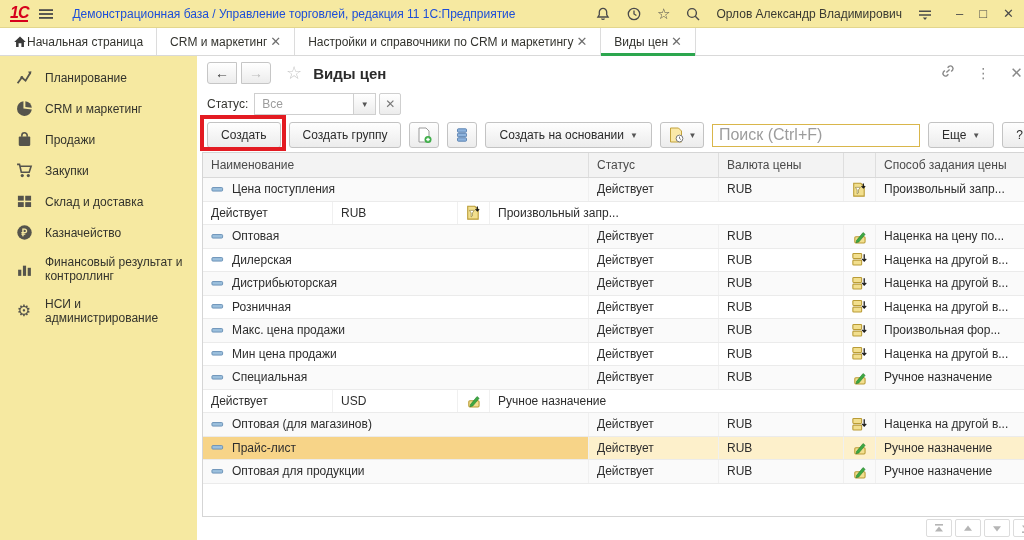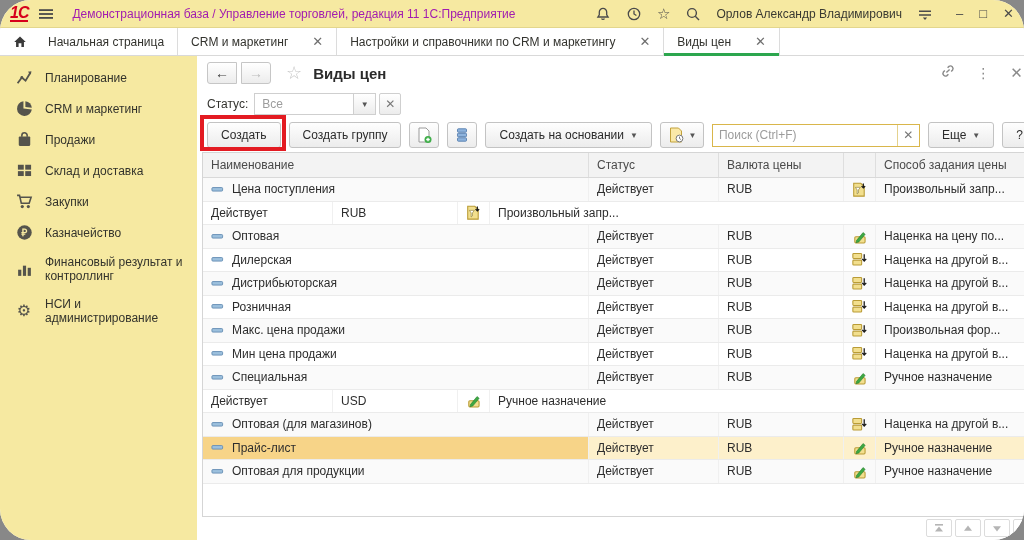--- a/index.html
+++ b/index.html
@@ -5,7 +5,7 @@
   * { margin:0; padding:0; box-sizing:border-box; }
   html,body { background:#888; }
   body { font-family:"Liberation Sans", sans-serif; }
-  .window { width:1024px; height:540px; background:#fff; position:relative; overflow:hidden; margin:0 auto;border-radius:31px; }
+  .window { width:1024px; height:540px; background:#fff; position:relative; overflow:hidden; margin:0 auto; }
 
   
   .titlebar { height:28px; background:var(--titlebar-yellow,#f6e9a1); display:flex; align-items:center; padding:0 10px; gap:10px; border-bottom:1px solid #e3d68d; }

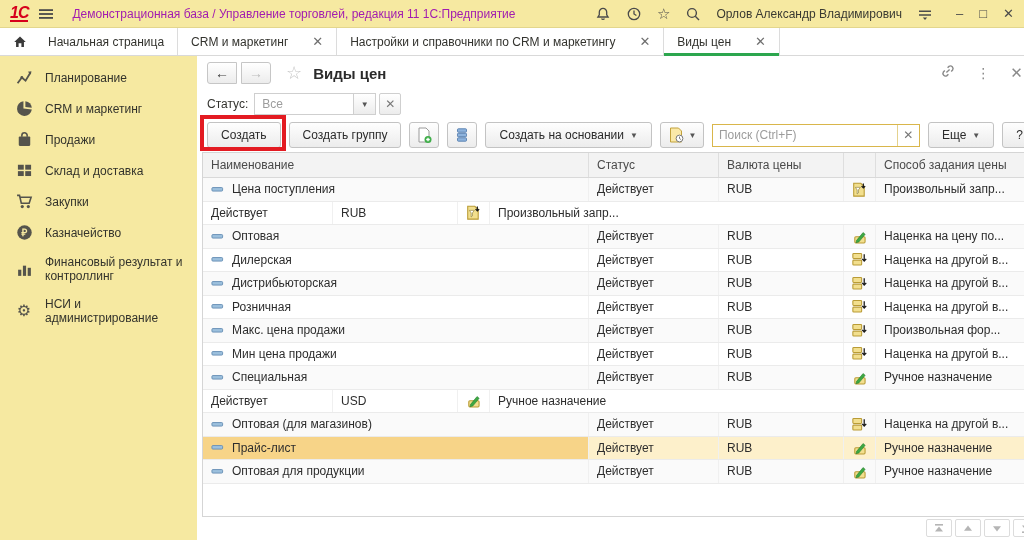--- a/index.html
+++ b/index.html
@@ -11,7 +11,7 @@
   .titlebar { height:28px; background:var(--titlebar-yellow,#f6e9a1); display:flex; align-items:center; padding:0 10px; gap:10px; border-bottom:1px solid #e3d68d; }
   .logo { color:#d6001c; font-weight:bold; font-style:italic; font-size:16px; letter-spacing:-1px; border-bottom:2px solid #d6001c; line-height:14px; }
   .hamburger { display:flex; }
-  .win-title { font-size:12px; color:#a21caf; margin-left:8px; white-space:nowrap;text-align:right; }
+  .win-title { font-size:12px; color:#1d4ed8; margin-left:8px; white-space:nowrap;text-align:right; }
   .titlebar-right { margin-left:auto; display:flex; align-items:center; gap:15px; }
   .tb-icon { display:flex; align-items:center; cursor:default; }
   .glyph-star { font-size:15px; color:#4a4a4a; line-height:14px; }

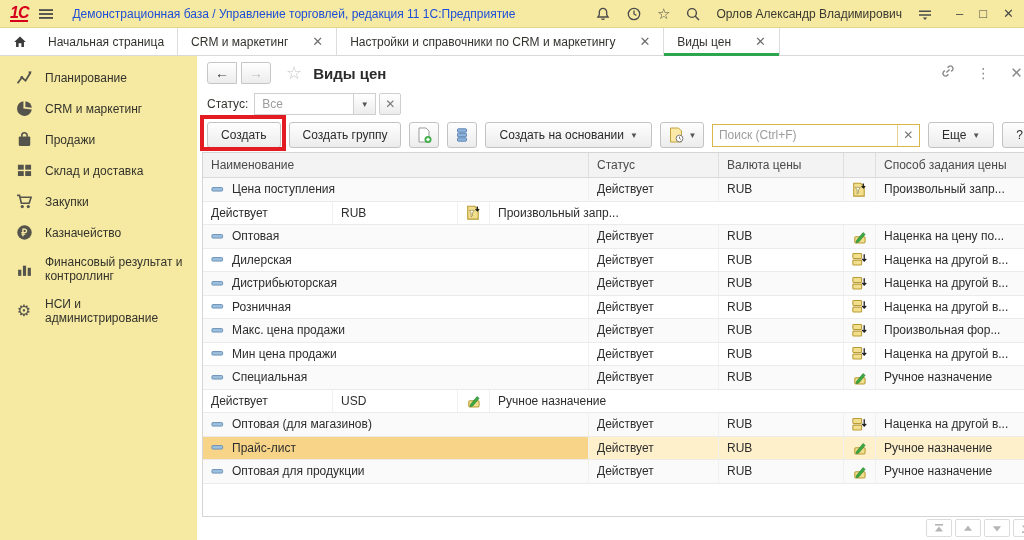--- a/index.html
+++ b/index.html
@@ -21,7 +21,7 @@
 
   
   .tabbar { height:28px; background:#fff; border-bottom:1px solid #d9d9d9; display:flex; align-items:stretch; }
-  .tab { display:flex; align-items:center; gap:21px; padding:0 13px; border-right:1px solid #dcdcdc; font-size:12px; color:#33332e; position:relative; white-space:nowrap; cursor:default; }
+  .tab { display:flex; align-items:center; gap:0; padding:0 13px; border-right:1px solid #dcdcdc; font-size:12px; color:#33332e; position:relative; white-space:nowrap; cursor:default; }
   .tab.active::after { content:""; position:absolute; left:0; right:0; bottom:-1px; height:3px; background:var(--active-tab-green,#2ca64e); }
   .tab-close { color:#6e6e6e; font-size:13px; margin-left:3px; }
   .tab-icon { display:flex; }

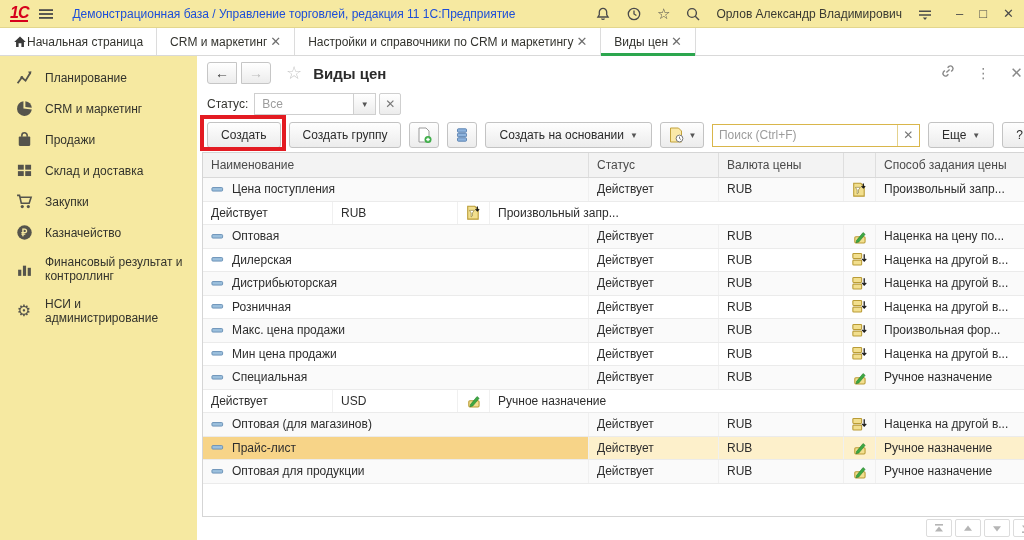--- a/index.html
+++ b/index.html
@@ -60,7 +60,7 @@
   .icon-btn { width:30px; padding:0; justify-content:center; }
   .icon-btn.wide { width:44px; gap:3px; }
   .search-box { margin-left:auto; width:208px; height:23px; border:1px solid var(--search-border-yellow,#d9b64b); display:flex; align-items:center; background:#fff; }
-  .search-input { flex:1; border:none; outline:none; font-size:12px; color:#7f1d1d; padding:0 6px; font-family:"Liberation Sans",sans-serif; background:transparent; }
+  .search-input { flex:1; border:none; outline:none; font-size:16px; color:#7f1d1d; padding:0 6px; font-family:"Liberation Sans",sans-serif; background:transparent; }
   .search-input::placeholder { color:#9c9c9c; }
   .search-x { width:22px; align-self:stretch; border-left:1px solid #e4d28e; display:flex; align-items:center; justify-content:center; color:#777; font-size:12px; }
   .red-highlight { position:absolute; left:3px; top:59px; width:86px; height:36px; border:4px solid var(--highlight-red,#e31b22); z-index:6; pointer-events:none; }

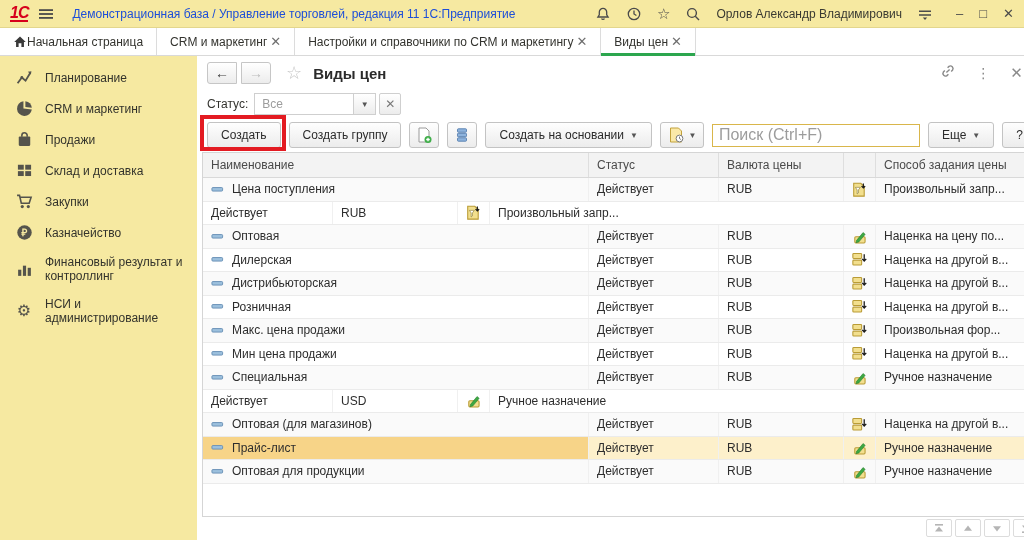--- a/index.html
+++ b/index.html
@@ -197,6 +197,16 @@
         <div class="side-item">
           <span class="icon">
             <svg width="17" height="17" viewBox="0 0 16 16">
+              <path d="M1 2.2h2.3L5 9.6h7.4l1.8-5.6H4" stroke="#55544c" stroke-width="1.5" fill="none"></path>
+              <circle cx="5.9" cy="12.8" r="1.5" fill="#55544c"></circle>
+              <circle cx="11.6" cy="12.8" r="1.5" fill="#55544c"></circle>
+            </svg>
+          </span>
+          <span>Закупки</span>
+        </div>
+        <div class="side-item">
+          <span class="icon">
+            <svg width="17" height="17" viewBox="0 0 16 16">
               <g fill="#55544c">
                 <rect x="1.8" y="2.6" width="5.5" height="4.6"></rect>
                 <rect x="8.7" y="2.6" width="5.5" height="4.6"></rect>
@@ -206,16 +216,6 @@
             </svg>
           </span>
           <span>Склад и доставка</span>
-        </div>
-        <div class="side-item">
-          <span class="icon">
-            <svg width="17" height="17" viewBox="0 0 16 16">
-              <path d="M1 2.2h2.3L5 9.6h7.4l1.8-5.6H4" stroke="#55544c" stroke-width="1.5" fill="none"></path>
-              <circle cx="5.9" cy="12.8" r="1.5" fill="#55544c"></circle>
-              <circle cx="11.6" cy="12.8" r="1.5" fill="#55544c"></circle>
-            </svg>
-          </span>
-          <span>Закупки</span>
         </div>
         <div class="side-item">
           <span class="icon">

